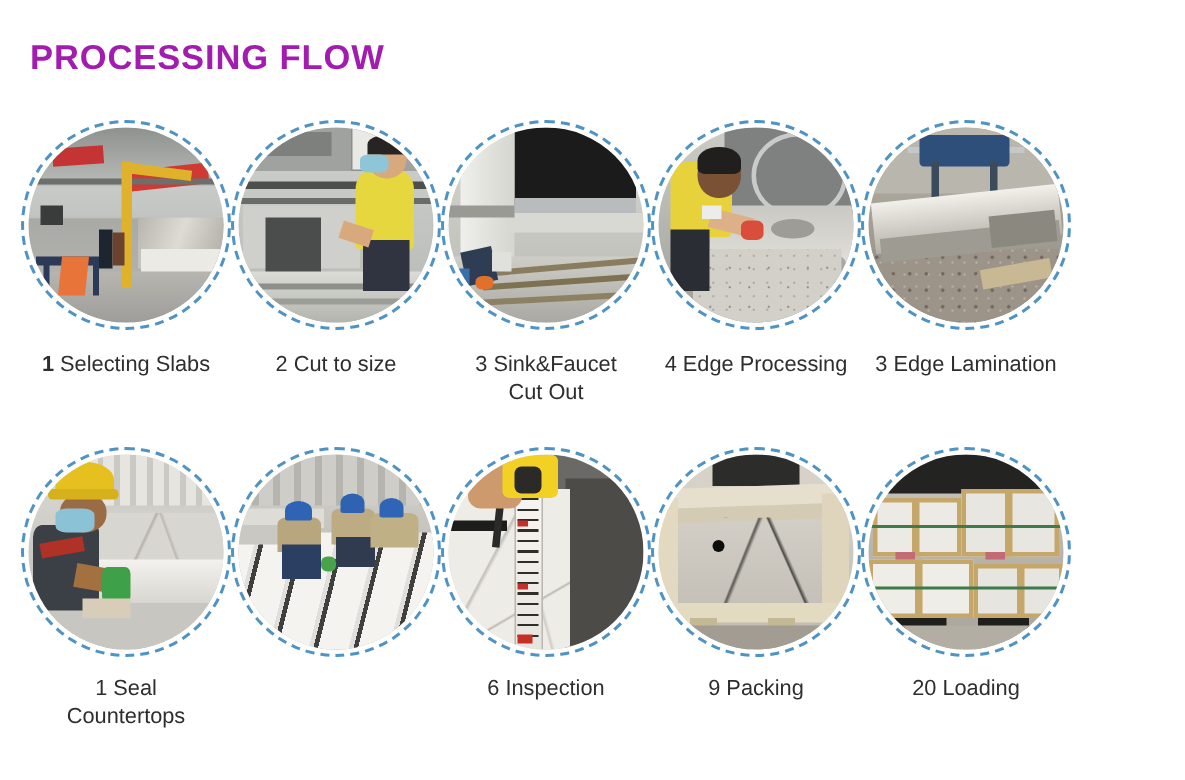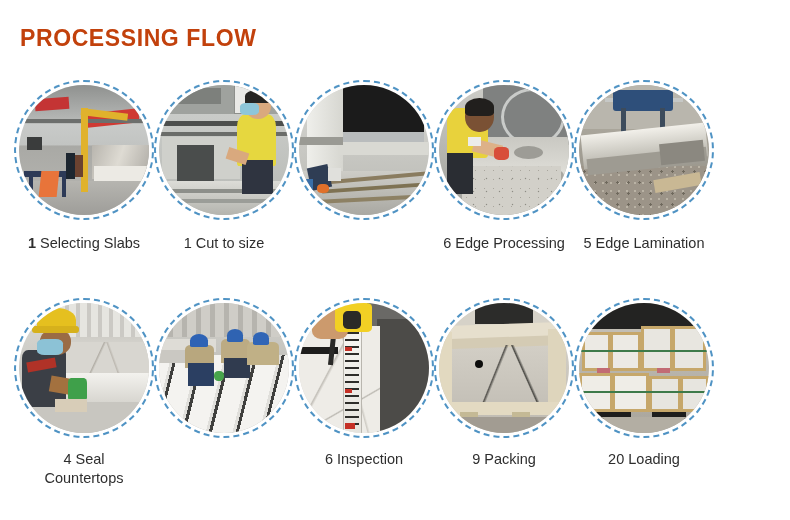--- a/index.html
+++ b/index.html
@@ -25,7 +25,7 @@
     font-size: 23px;
     font-weight: bold;
     letter-spacing: 0.6px;
-    color: #c2410c;
+    color: #a21caf;
     line-height: 1;
     white-space: nowrap;
   }

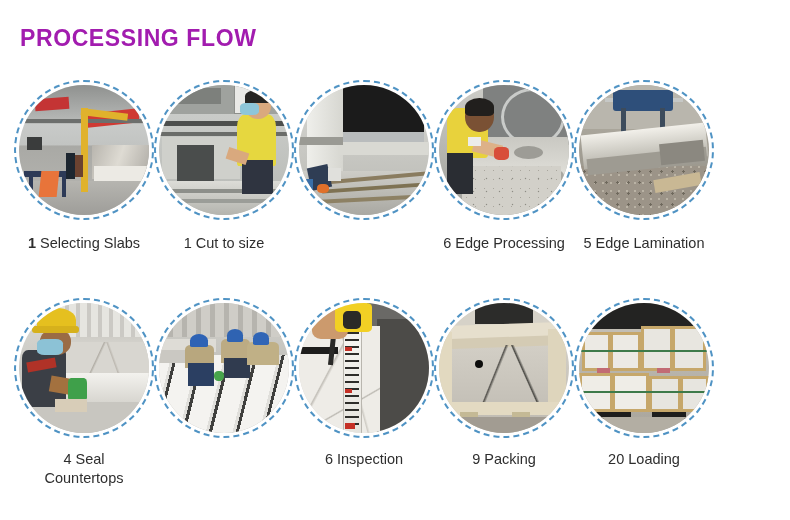--- a/index.html
+++ b/index.html
@@ -341,7 +341,7 @@
             <i class="arm"></i>
         </div>
       </div>
-      <div class="caption">1 Cut to size</div>
+      <div class="caption">2 Cut to size</div>
     </div>
 
     <div class="step">

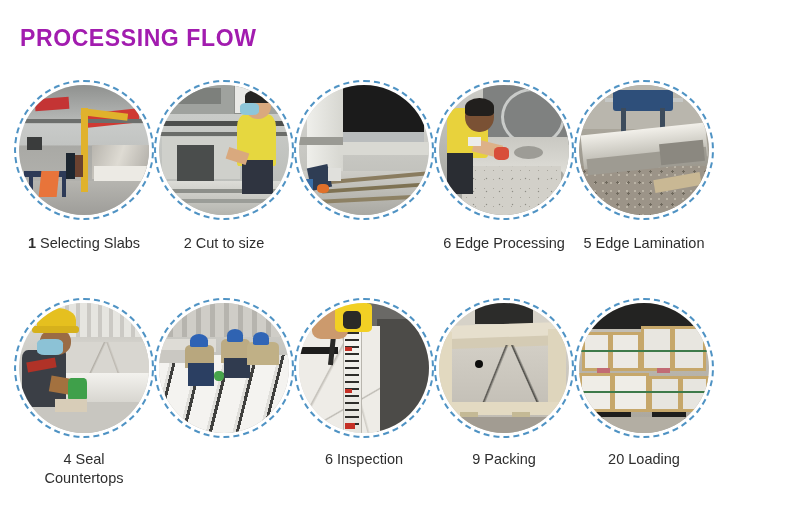--- a/index.html
+++ b/index.html
@@ -362,6 +362,8 @@
             <i class="blue"></i>
         </div>
       </div>
+      <div class="caption">3 Sink&amp;Faucet
+Cut Out</div>
     </div>
 
     <div class="step">

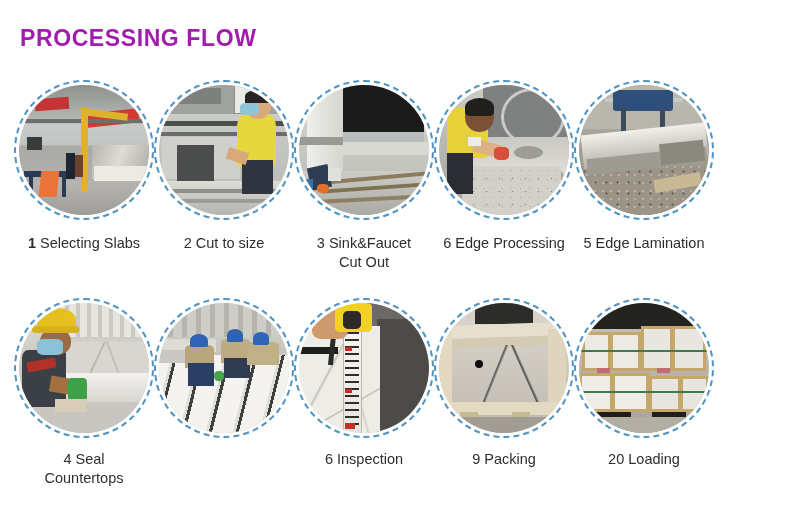--- a/index.html
+++ b/index.html
@@ -384,7 +384,7 @@
             <i class="glove"></i>
         </div>
       </div>
-      <div class="caption wide">6 Edge Processing</div>
+      <div class="caption wide">4 Edge Processing</div>
     </div>
 
     <div class="step">

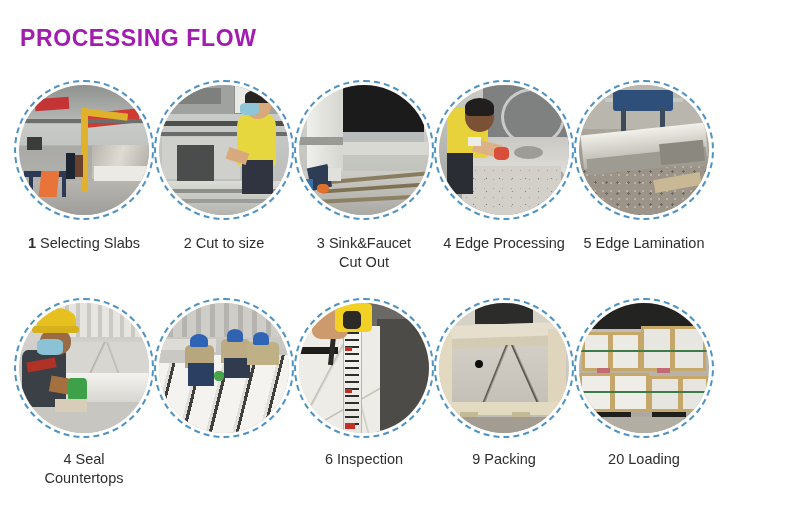--- a/index.html
+++ b/index.html
@@ -402,7 +402,7 @@
             <i class="edge"></i>
         </div>
       </div>
-      <div class="caption wide">5 Edge Lamination</div>
+      <div class="caption wide">3 Edge Lamination</div>
     </div>
 
   </div>

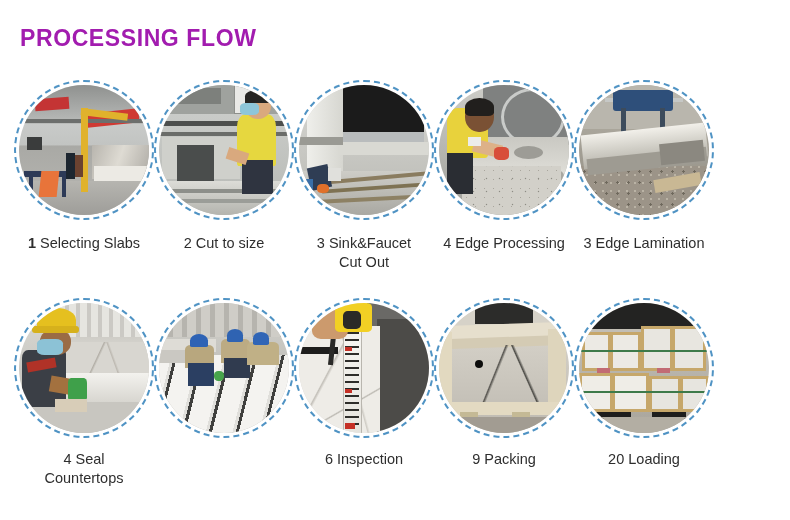--- a/index.html
+++ b/index.html
@@ -428,7 +428,7 @@
             <i class="cloth"></i>
         </div>
       </div>
-      <div class="caption">4 Seal
+      <div class="caption">1 Seal
 Countertops</div>
     </div>
 

